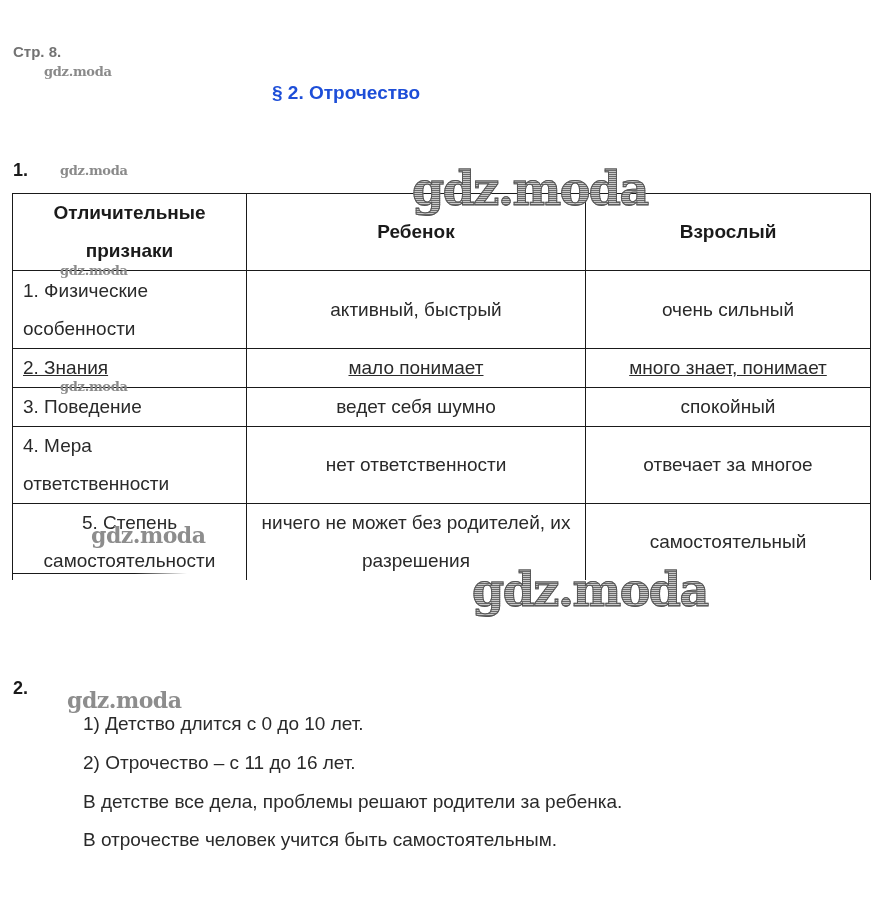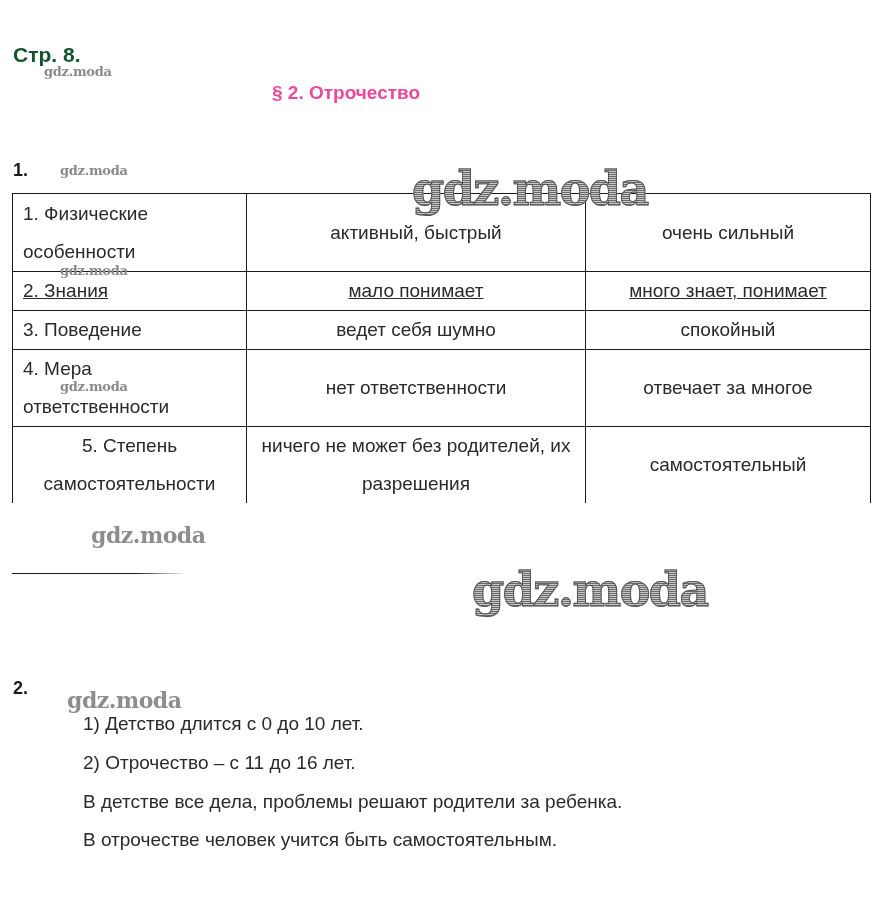--- a/index.html
+++ b/index.html
@@ -18,7 +18,7 @@
     .abs { position: absolute; }
     .page-label {
       left: 13px; top: 43px;
-      font-size: 21px; font-weight: bold; color: #14532d;
+      font-size: 15px; font-weight: bold; color: #737373;
     }
     .section-title {
       left: 272px; top: 82px;

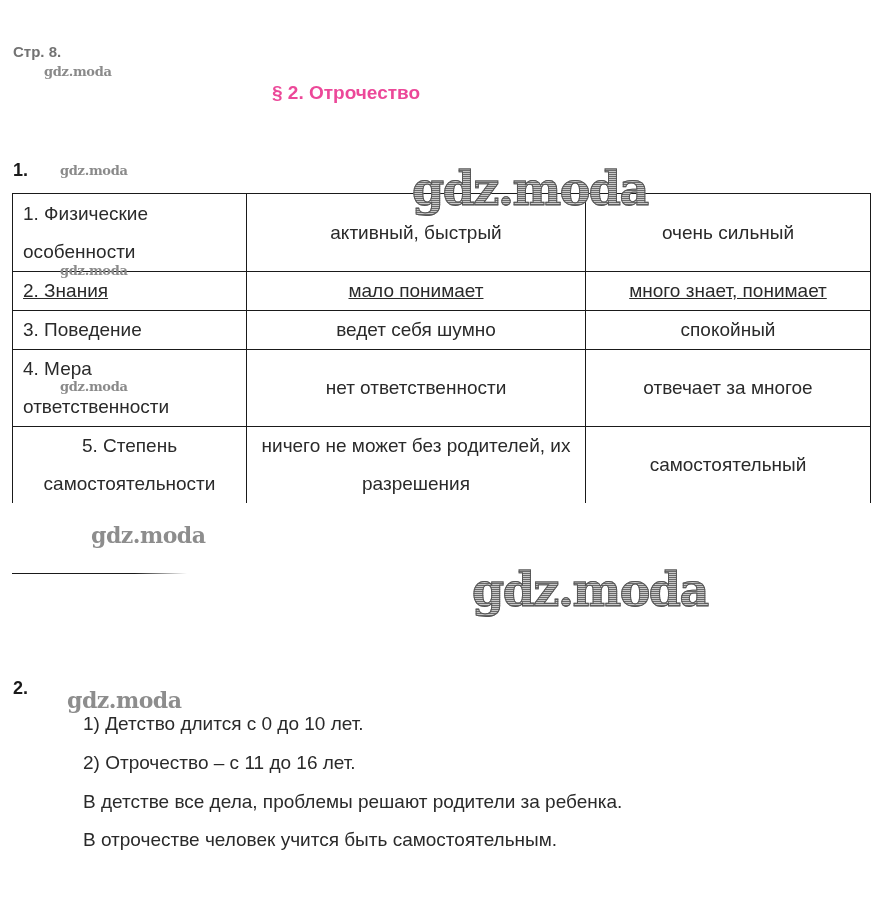--- a/index.html
+++ b/index.html
@@ -22,7 +22,7 @@
     }
     .section-title {
       left: 272px; top: 82px;
-      font-size: 19px; font-weight: bold; color: #ec4899;
+      font-size: 19px; font-weight: bold; color: #1d4ed8;
     }
     .task-num {
       font-size: 18px; font-weight: bold; color: #1a1a1a;

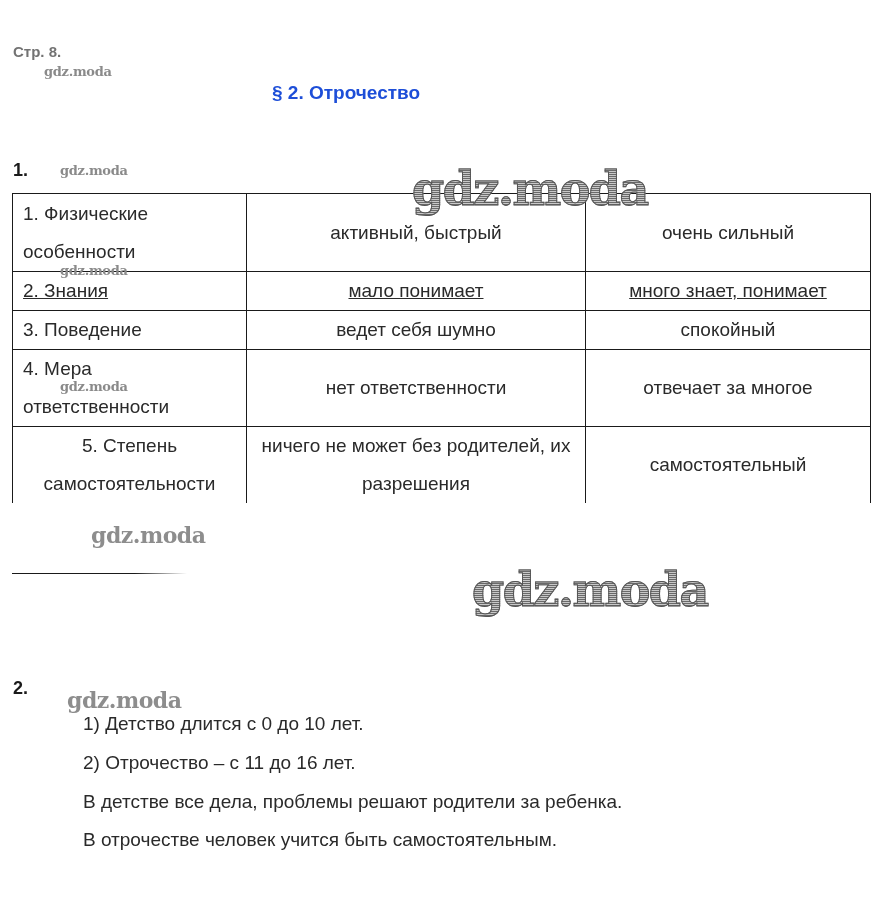--- a/index.html
+++ b/index.html
@@ -110,6 +110,11 @@
     <col style="width:285px">
   </colgroup>
   <tbody>
+      <tr>
+    <th>Отличительные признаки</th>
+    <th>Ребенок</th>
+    <th>Взрослый</th>
+  </tr>
   <tr style="height:78px;">
     <td class="feat">1. Физические особенности</td>
     <td class="val">активный, быстрый</td>

